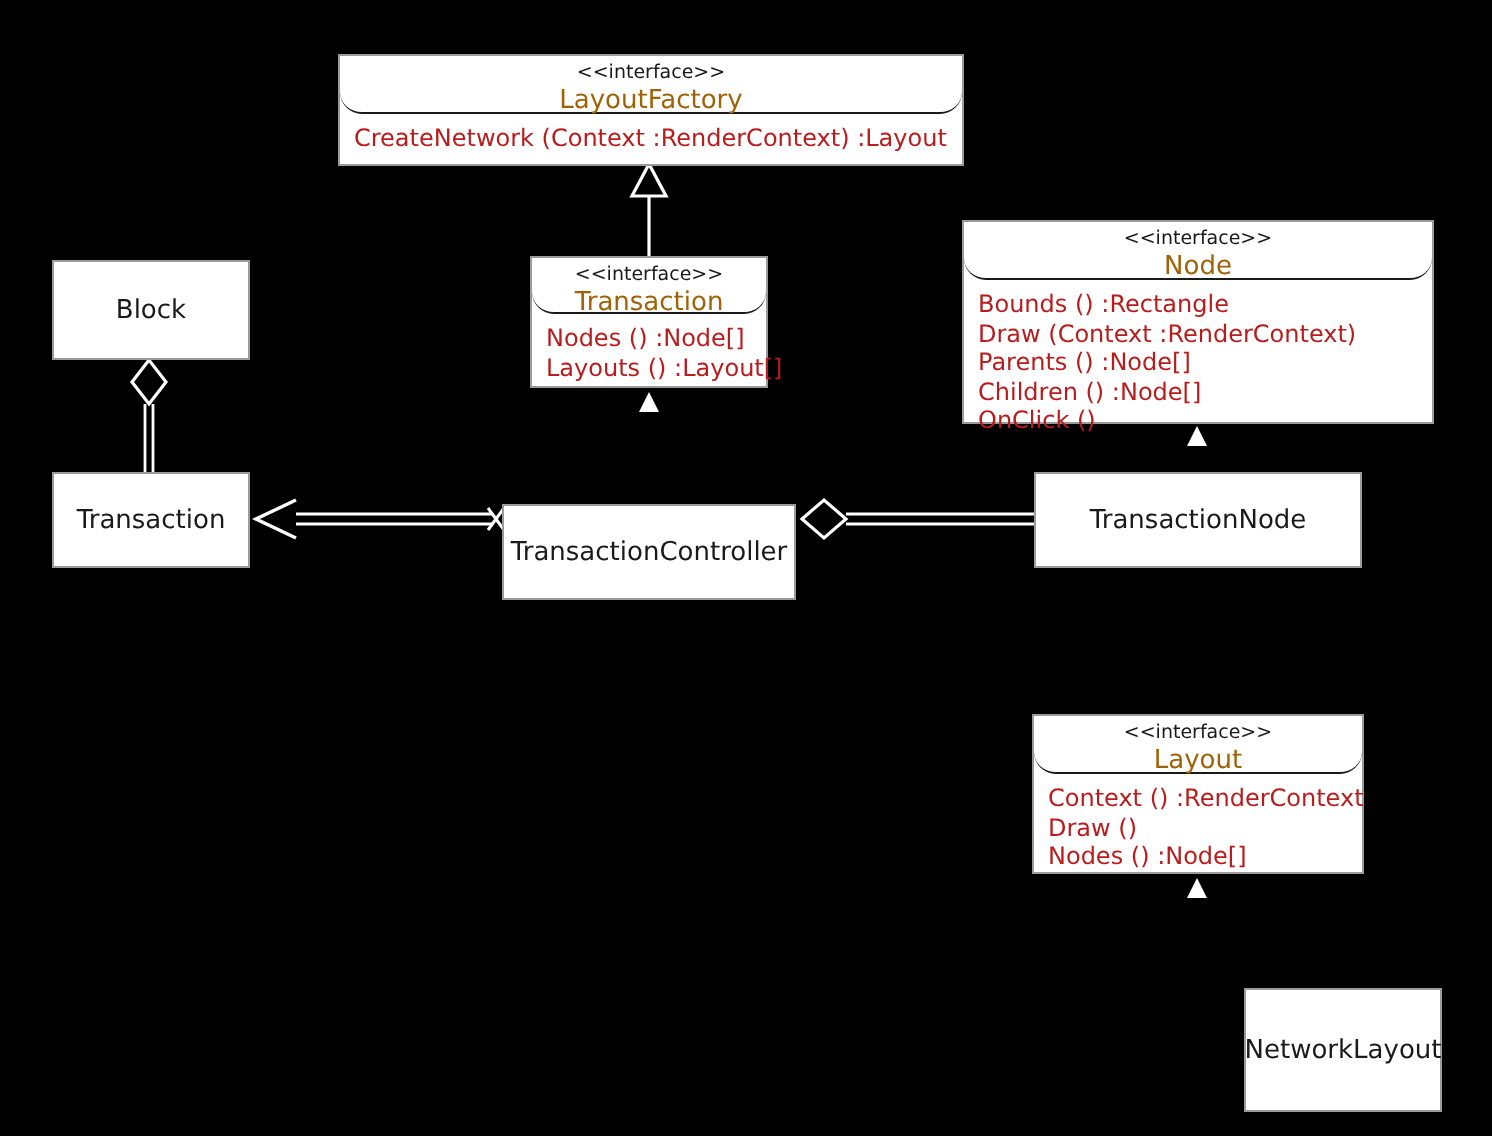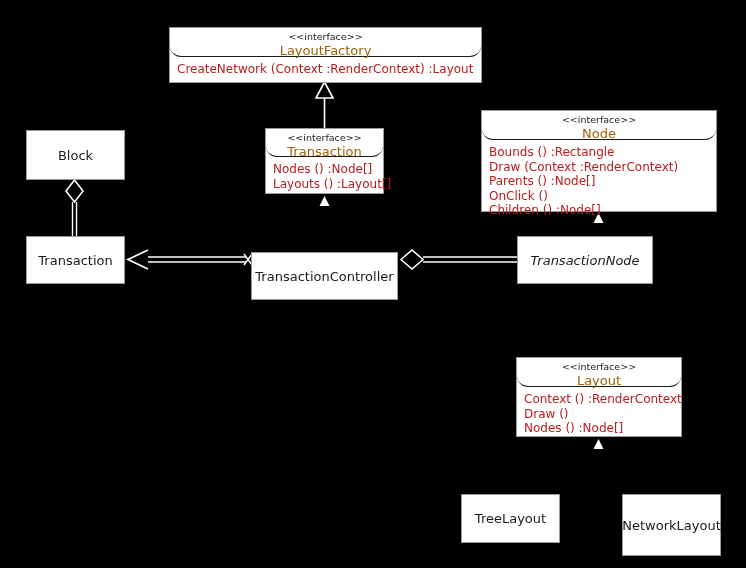--- a/index.html
+++ b/index.html
@@ -143,8 +143,8 @@
       <div>Bounds () :Rectangle</div>
       <div>Draw (Context :RenderContext)</div>
       <div>Parents () :Node[]</div>
+      <div>Children () :Node[]</div>
       <div>OnClick ()</div>
-      <div>Children () :Node[]</div>
     </div>
   </div>
 

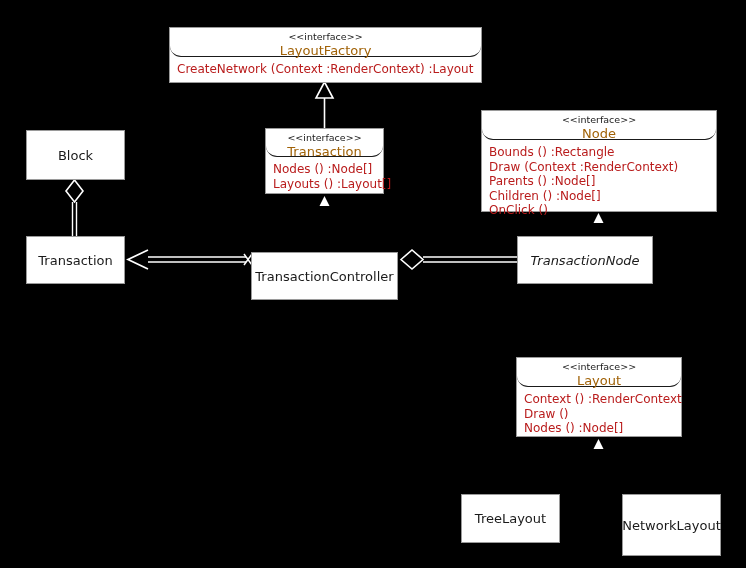--- a/index.html
+++ b/index.html
@@ -172,7 +172,7 @@
     <span>TransactionController</span>
   </div>
 
-  <div class="uml-box simple-box" style="left:517px; top:236px; width:136px; height:48px;font-style:italic;">
+  <div class="uml-box simple-box" style="left:517px; top:236px; width:164px; height:48px;">
     <span>TransactionNode</span>
   </div>
 

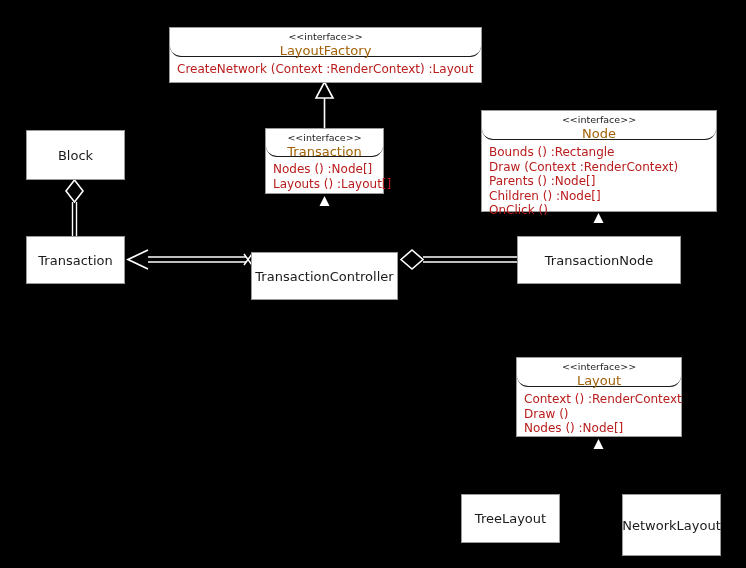--- a/index.html
+++ b/index.html
@@ -176,9 +176,6 @@
     <span>TransactionNode</span>
   </div>
 
-  <div class="uml-box simple-box" style="left:461px; top:494px; width:99px; height:49px;">
-    <span>TreeLayout</span>
-  </div>
 
   <div class="uml-box simple-box" style="left:622px; top:494px; width:99px; height:62px;">
     <span>NetworkLayout</span>

